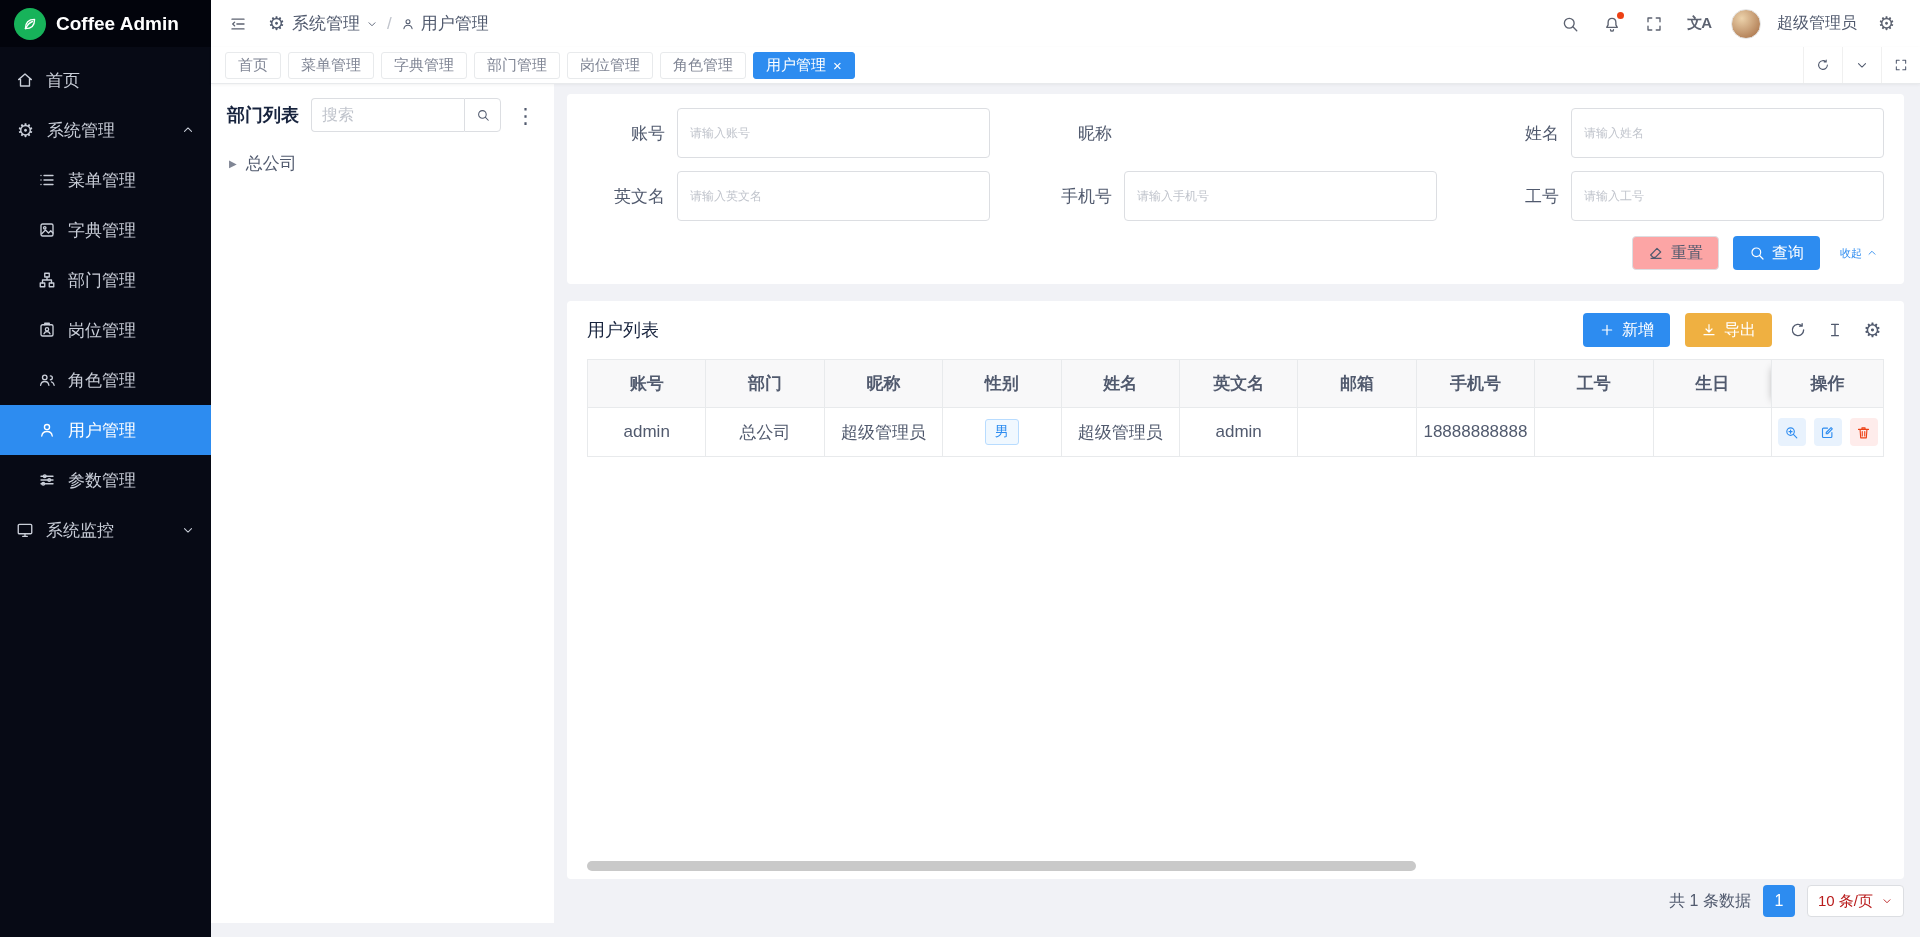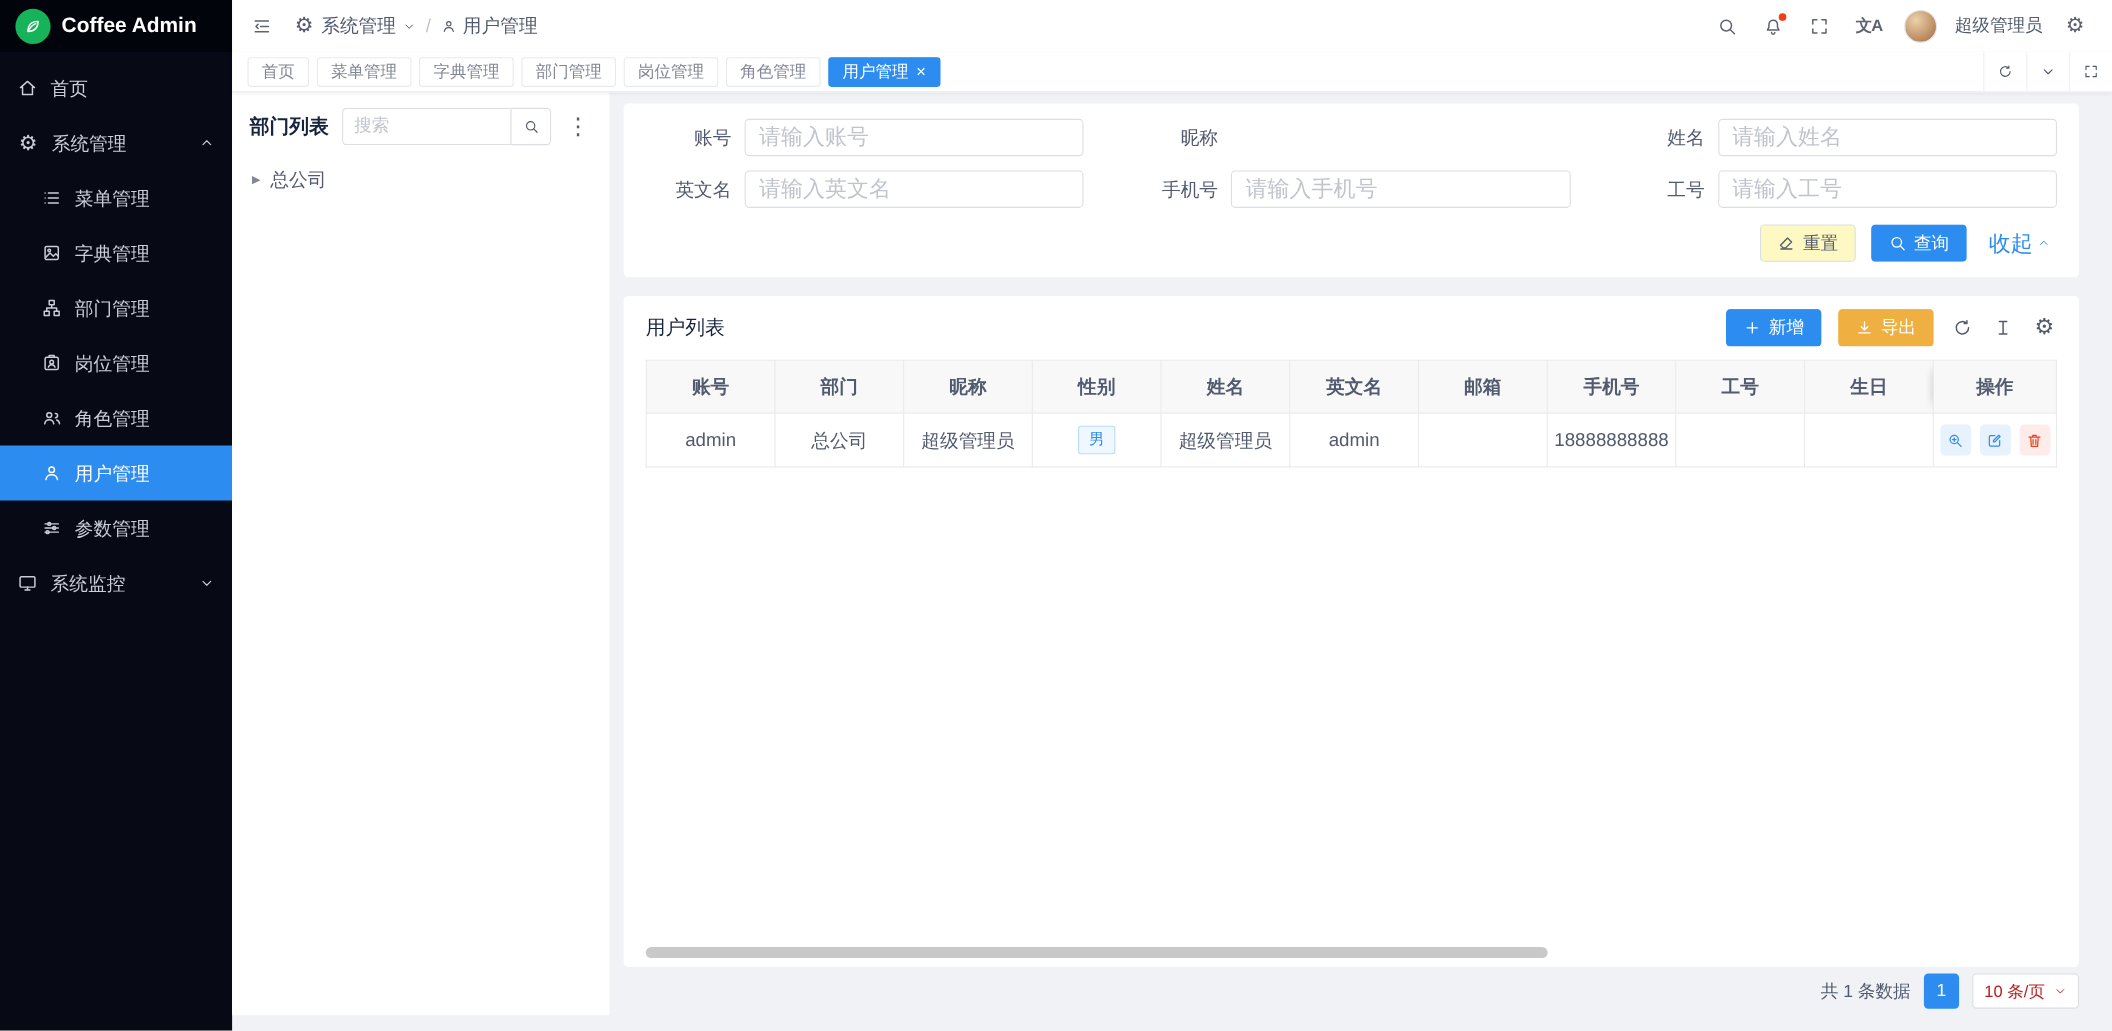--- a/index.html
+++ b/index.html
@@ -63,7 +63,7 @@
   .tree-node { display:flex; align-items:center; gap:9px; padding:4px 2px; cursor:pointer; font-size:17px; }
   .caret { font-size:10px; color:#808695; }
 
-  .work { flex:1; min-width:0; display:flex; flex-direction:column; padding:10px 30px 0 13px; }
+  .work { flex:1; min-width:0; display:flex; flex-direction:column; padding:10px 16px 0 13px; }
   .card { background:#fff; border-radius:4px; }
 
   .search-card { padding:14px 20px 14px; flex-shrink:0; }

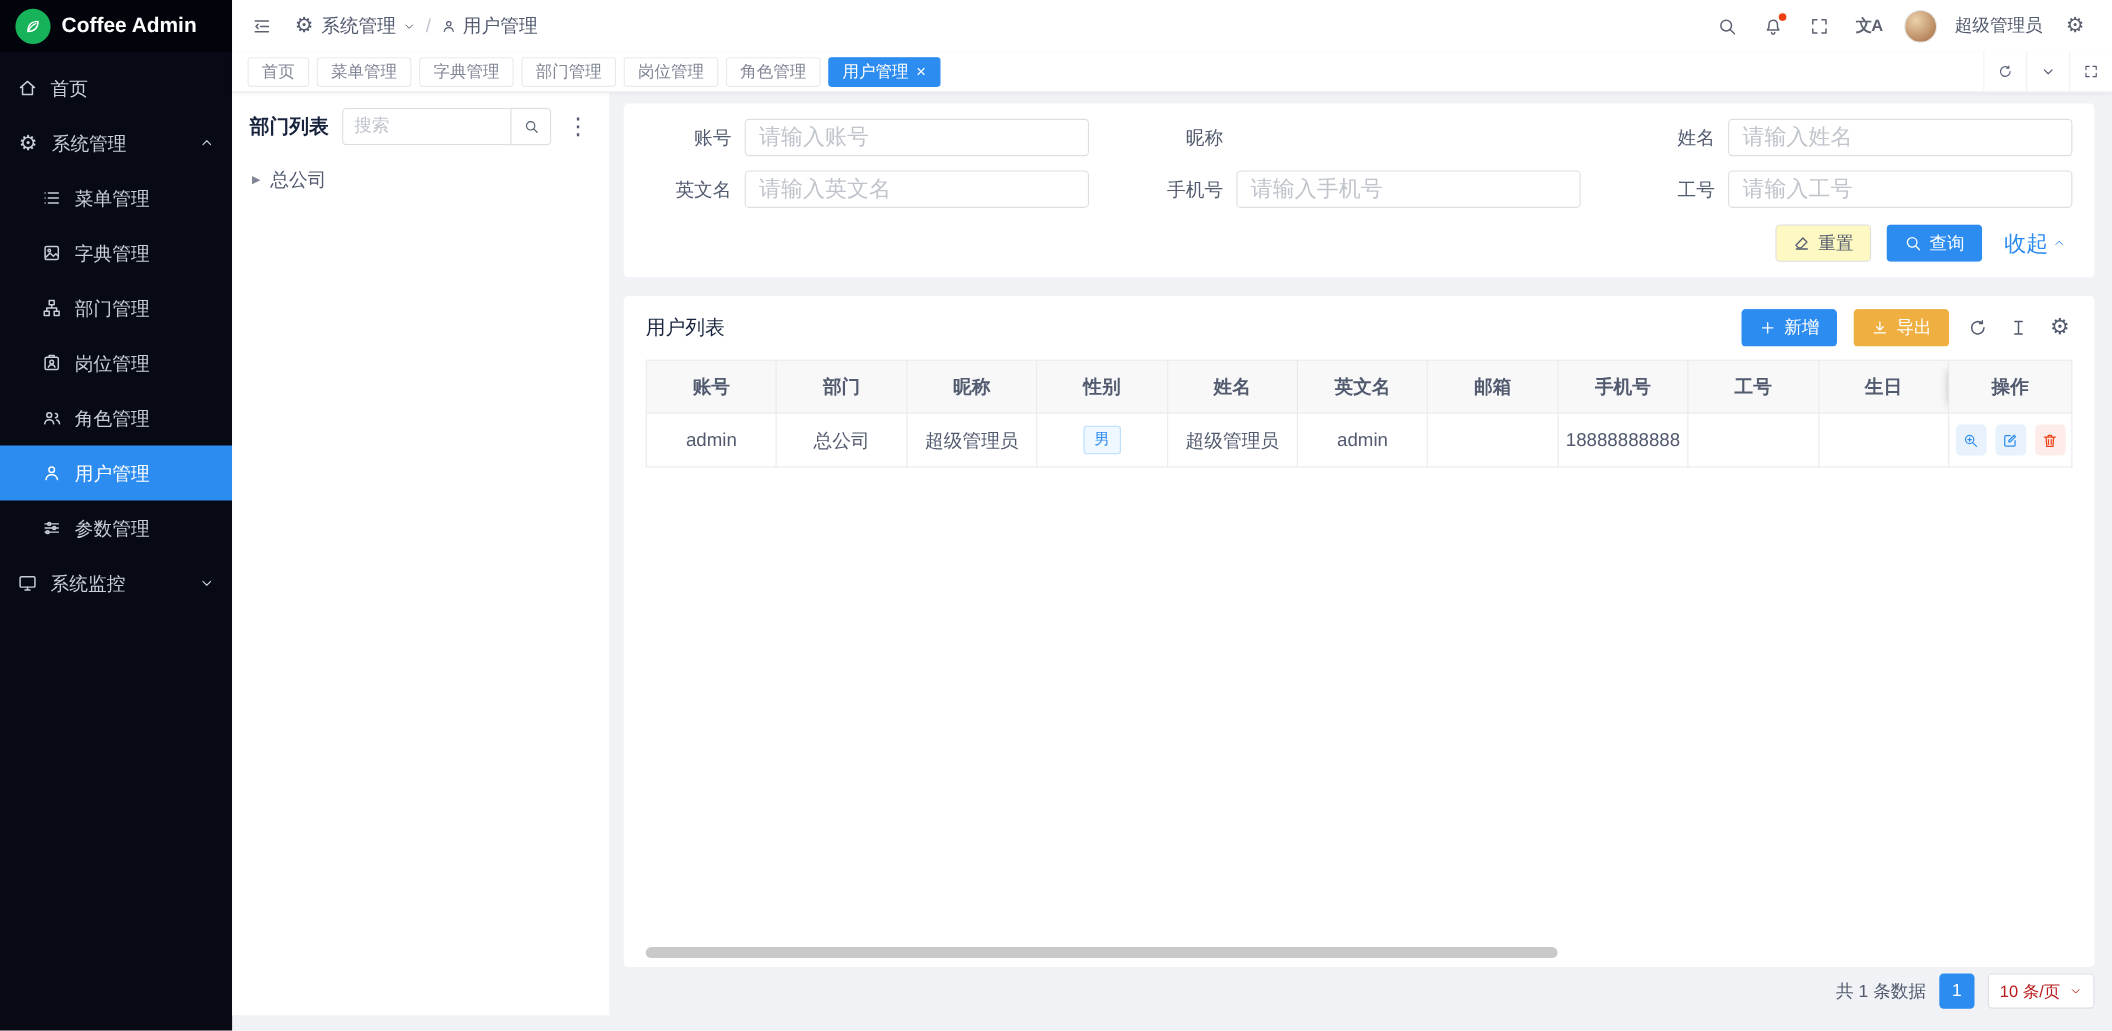--- a/index.html
+++ b/index.html
@@ -70,7 +70,7 @@
   .form-grid { display:grid; grid-template-columns:1fr 1fr 1fr; column-gap:44px; row-gap:13px; }
   .field { display:flex; align-items:center; min-width:0; }
   .field label { width:78px; flex-shrink:0; text-align:right; margin-right:12px; white-space:nowrap; }
-  .field input { flex:1; min-width:0; height:34px; border:1px solid #dcdee2; border-radius:4px; padding:0 12px; font-size:20px; color:#515a6e; outline:none; font-family:inherit; }
+  .field input { flex:1; min-width:0; height:50px; border:1px solid #dcdee2; border-radius:4px; padding:0 12px; font-size:12px; color:#515a6e; outline:none; font-family:inherit; }
   input::placeholder { color:#c0c4cc; }
   .form-actions { display:flex; justify-content:flex-end; align-items:center; gap:14px; margin-top:15px; }
   .btn { height:34px; display:inline-flex; align-items:center; gap:7px; padding:0 15px; border-radius:4px; font-size:16px; cursor:pointer; border:1px solid transparent; font-family:inherit; }

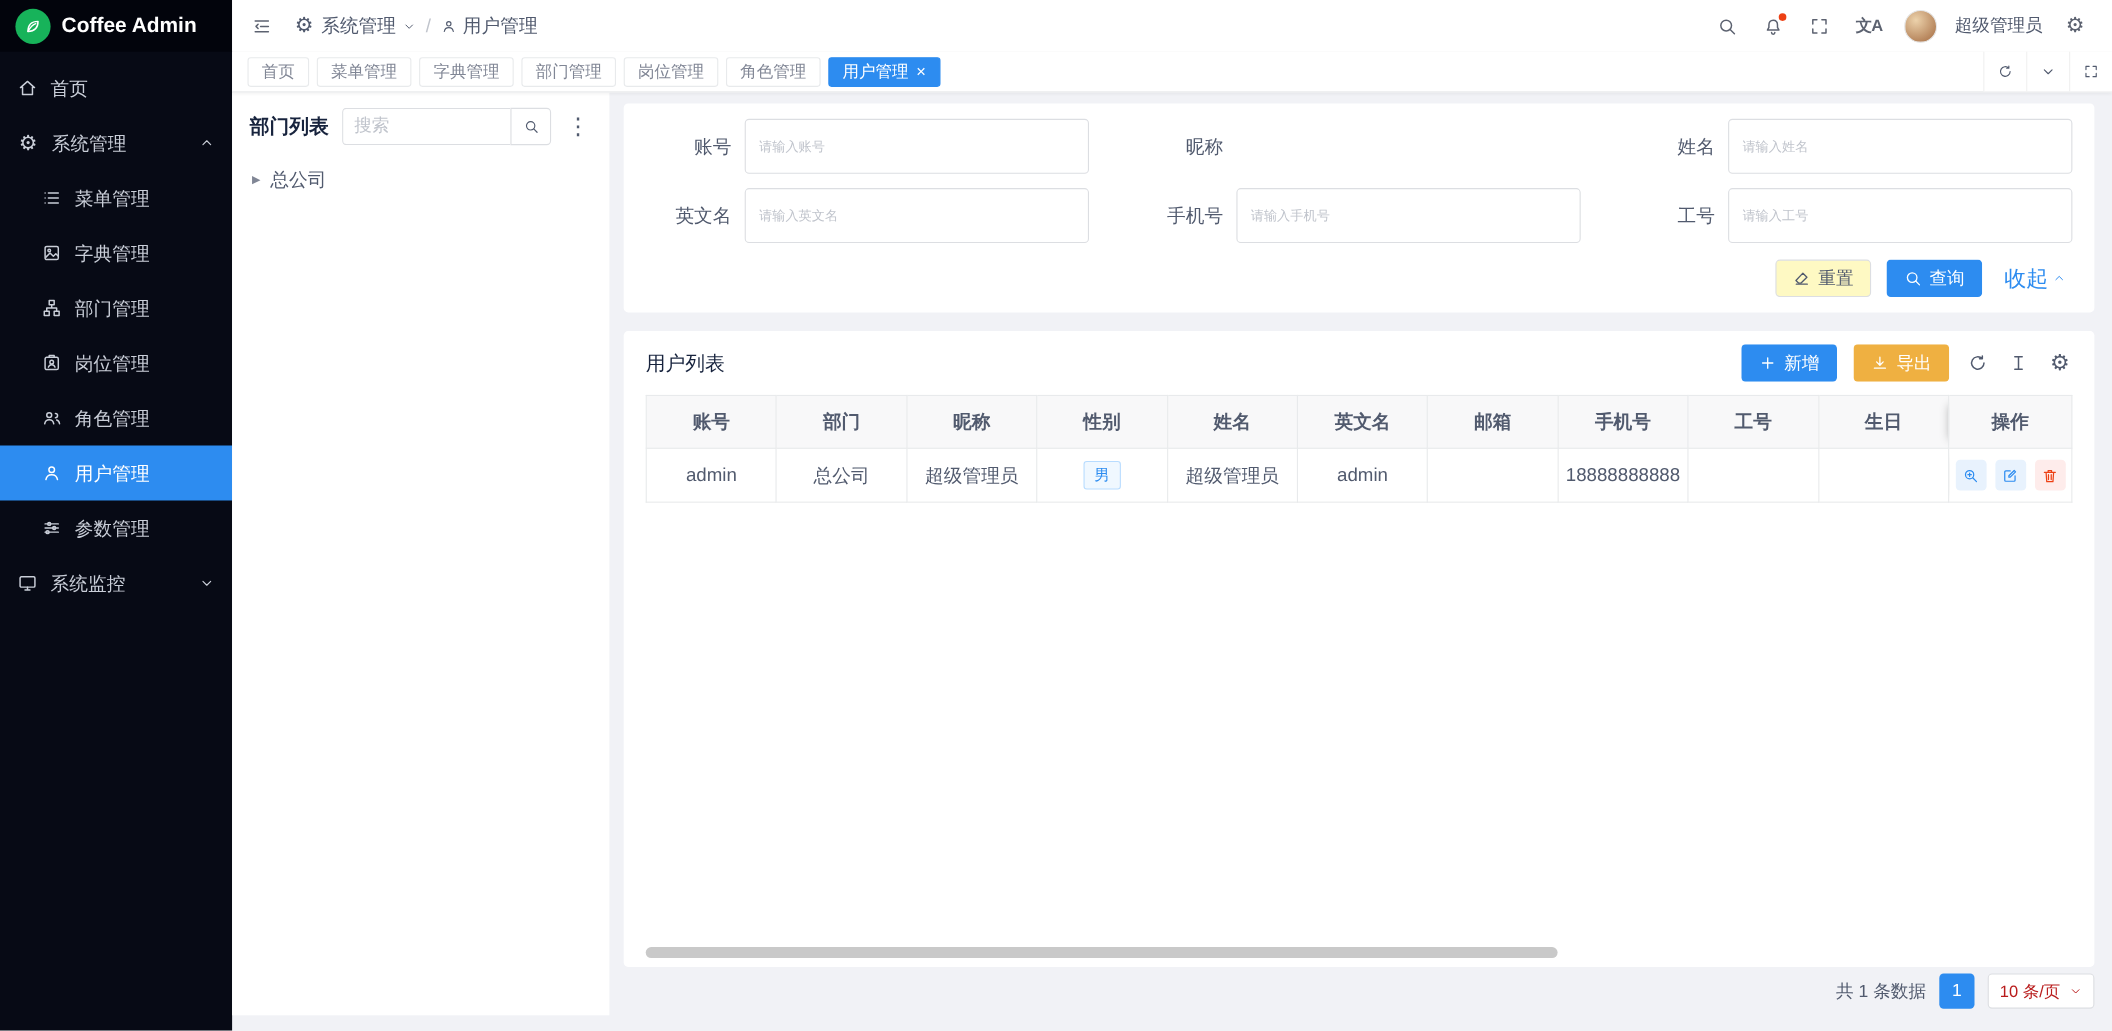--- a/index.html
+++ b/index.html
@@ -75,7 +75,7 @@
   .form-actions { display:flex; justify-content:flex-end; align-items:center; gap:14px; margin-top:15px; }
   .btn { height:34px; display:inline-flex; align-items:center; gap:7px; padding:0 15px; border-radius:4px; font-size:16px; cursor:pointer; border:1px solid transparent; font-family:inherit; }
   .btn .i { width:16px; height:16px; }
-  .btn-default { background:#fef9c3; border-color:#dcdee2; color:#515a6e; }
+  .btn-default { background:#fca5a5; border-color:#dcdee2; color:#515a6e; }
   .btn-primary { background:var(--primary,#2d8cf0); color:#fff; }
   .btn-warning { background:var(--warning,#efb041); color:#fff; }
   .link-btn { background:none; border:none; color:var(--primary,#2d8cf0); font-size:20px; display:inline-flex; align-items:center; gap:4px; cursor:pointer; font-family:inherit; }

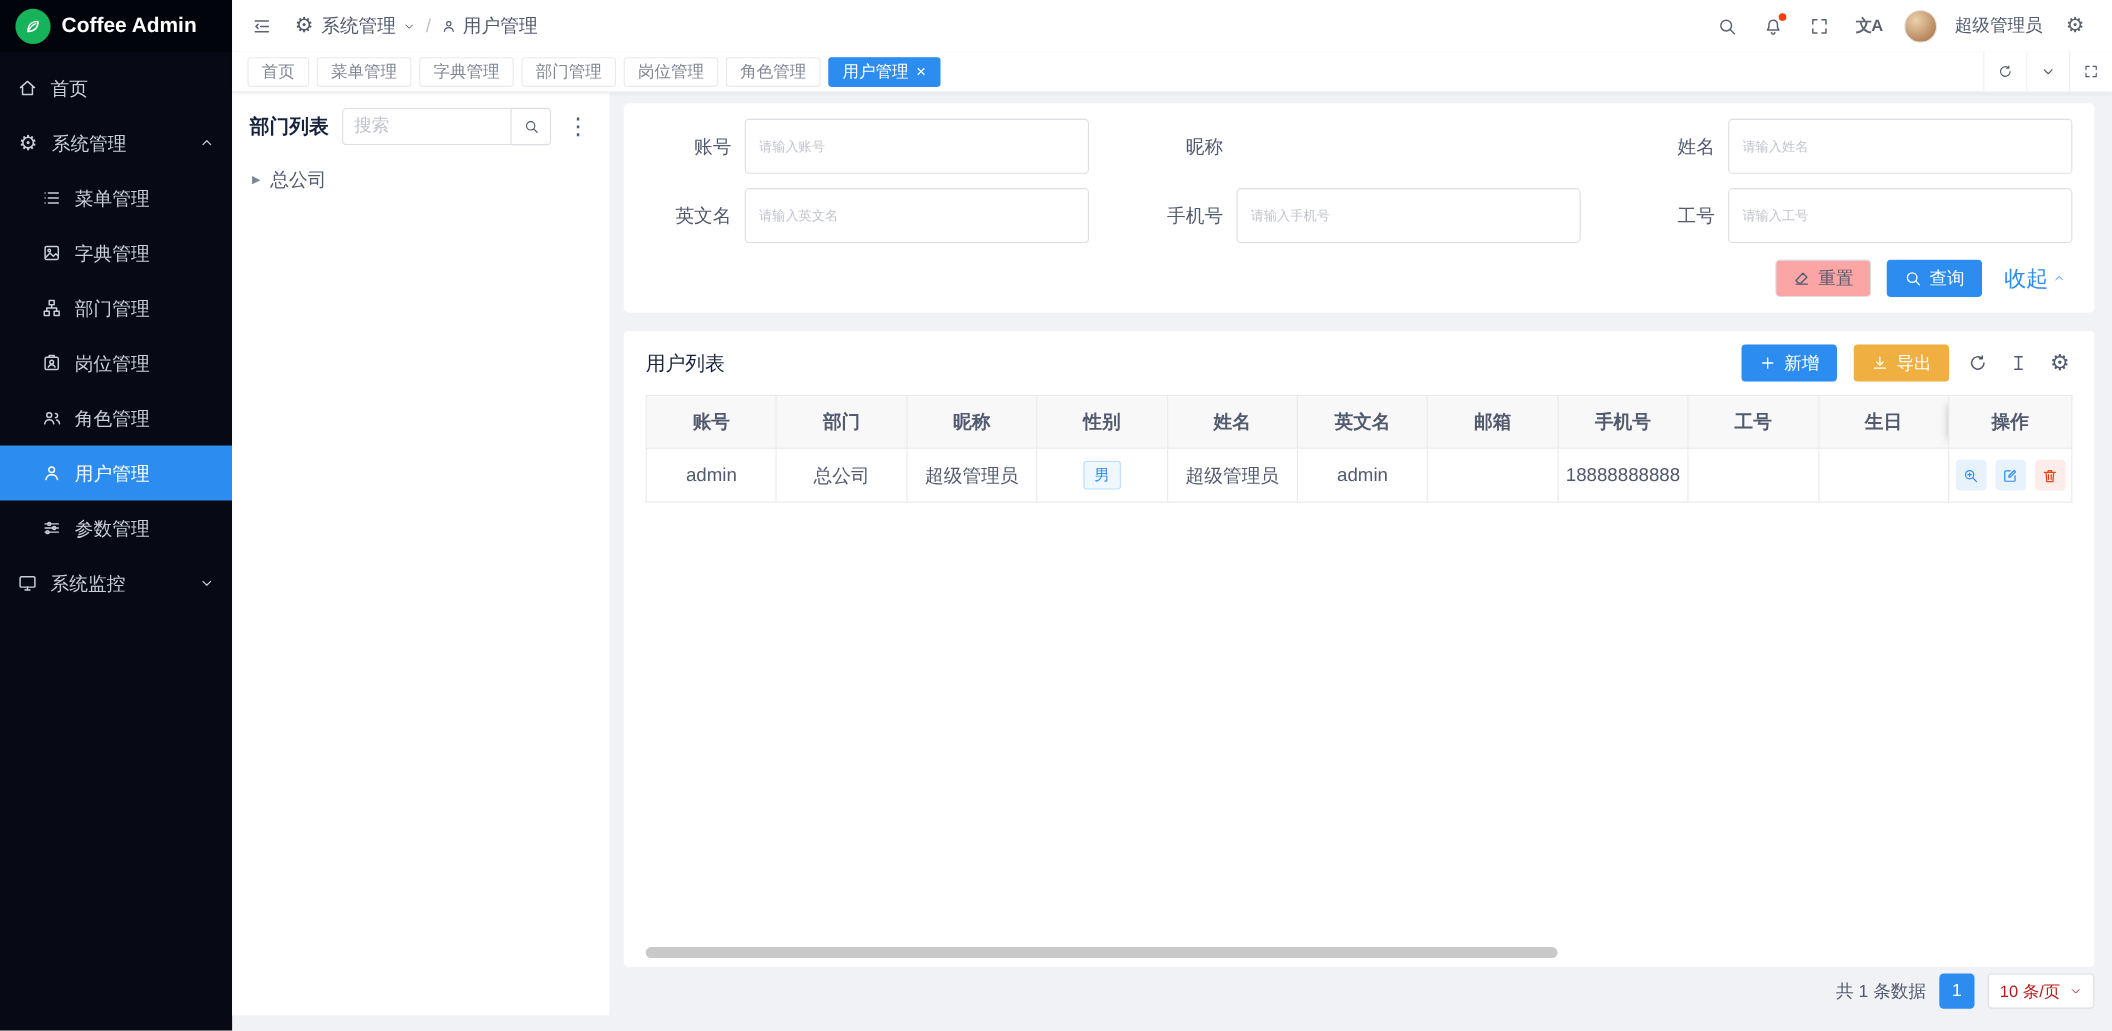--- a/index.html
+++ b/index.html
@@ -78,7 +78,7 @@
   .btn-default { background:#fca5a5; border-color:#dcdee2; color:#515a6e; }
   .btn-primary { background:var(--primary,#2d8cf0); color:#fff; }
   .btn-warning { background:var(--warning,#efb041); color:#fff; }
-  .link-btn { background:none; border:none; color:var(--primary,#2d8cf0); font-size:20px; display:inline-flex; align-items:center; gap:4px; cursor:pointer; font-family:inherit; }
+  .link-btn { background:none; border:none; color:var(--primary,#2d8cf0); font-size:11px; display:inline-flex; align-items:center; gap:4px; cursor:pointer; font-family:inherit; }
 
   .table-card { margin-top:17px; flex:1; min-height:0; display:flex; flex-direction:column; padding:0 20px; position:relative; }
   .table-header { height:58px; display:flex; align-items:center; flex-shrink:0; }

